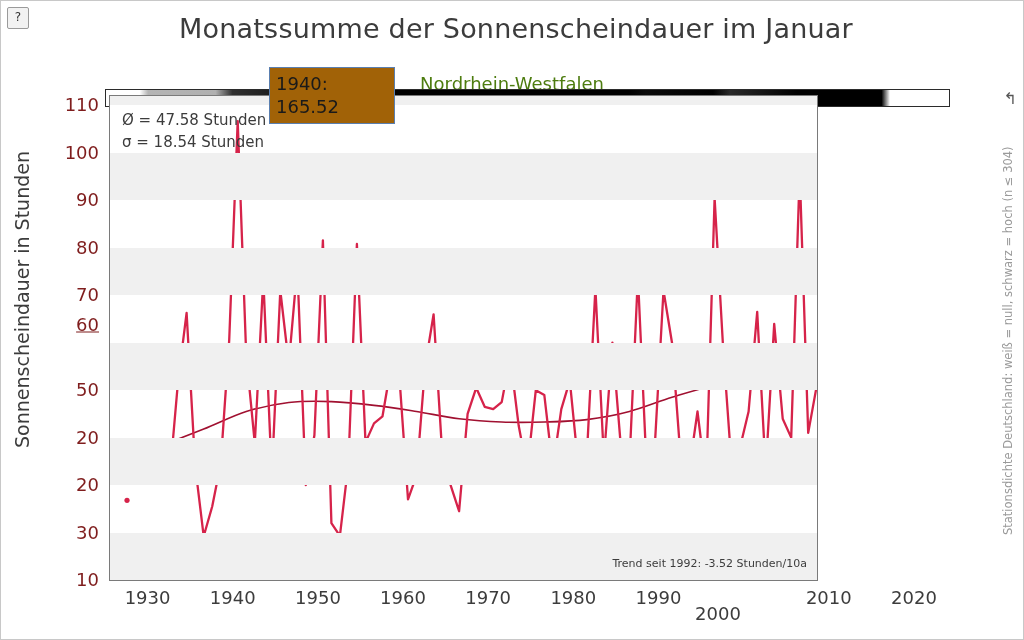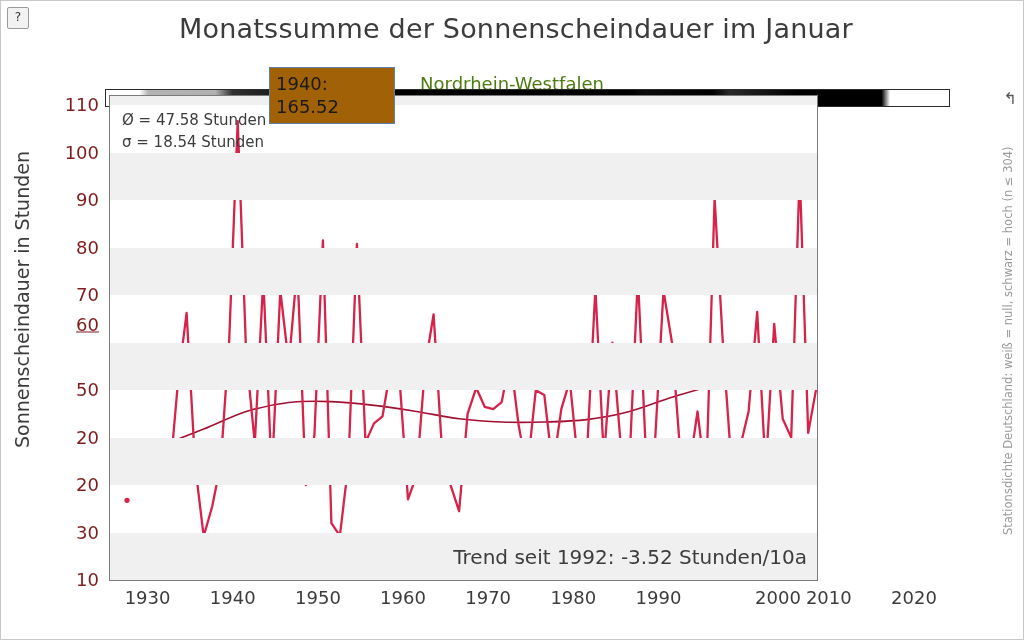--- a/index.html
+++ b/index.html
@@ -170,7 +170,7 @@
     right: 10px;
     bottom: 8px;
     text-align: left;
-    font-size: 20px;
+    font-size: 11px;
     color: #3c3c3c;
     line-height: 1.5;
   }

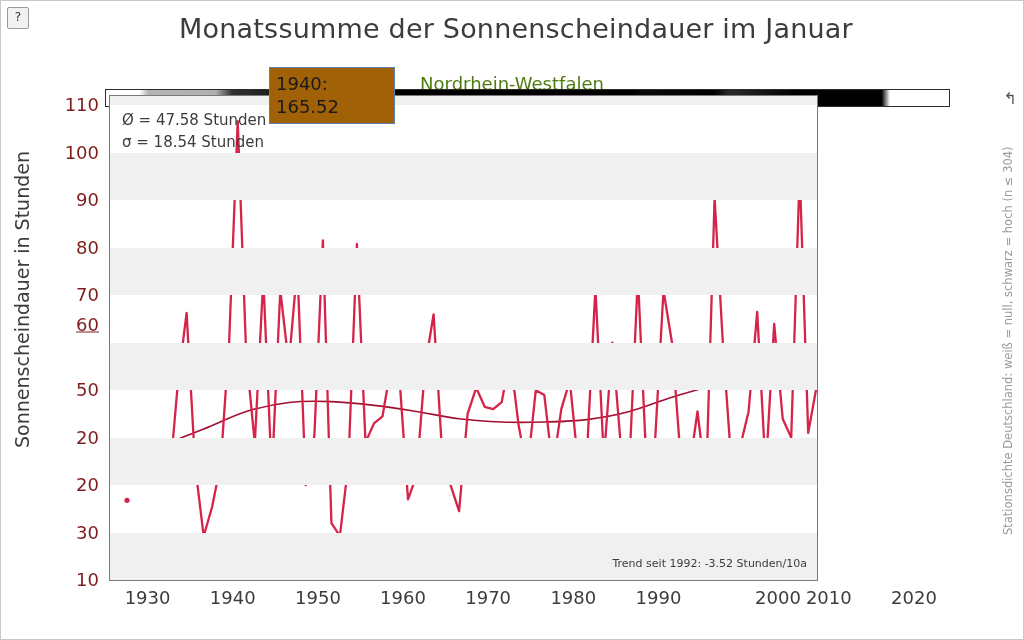--- a/index.html
+++ b/index.html
@@ -235,7 +235,7 @@
       <div class="xtick" style="left: 383.182px;">1970</div>
       <div class="xtick" style="left: 468.333px;">1980</div>
       <div class="xtick" style="left: 553.485px;">1990</div>
-      <div class="xtick" style="left: 673px;">2000</div>
+      <div class="xtick" style="left: 613px; margin-top: 16px;">2000</div>
       <div class="xtick" style="left: 723.788px;">2010</div>
       <div class="xtick" style="left: 808.939px;">2020</div>
     </div>

